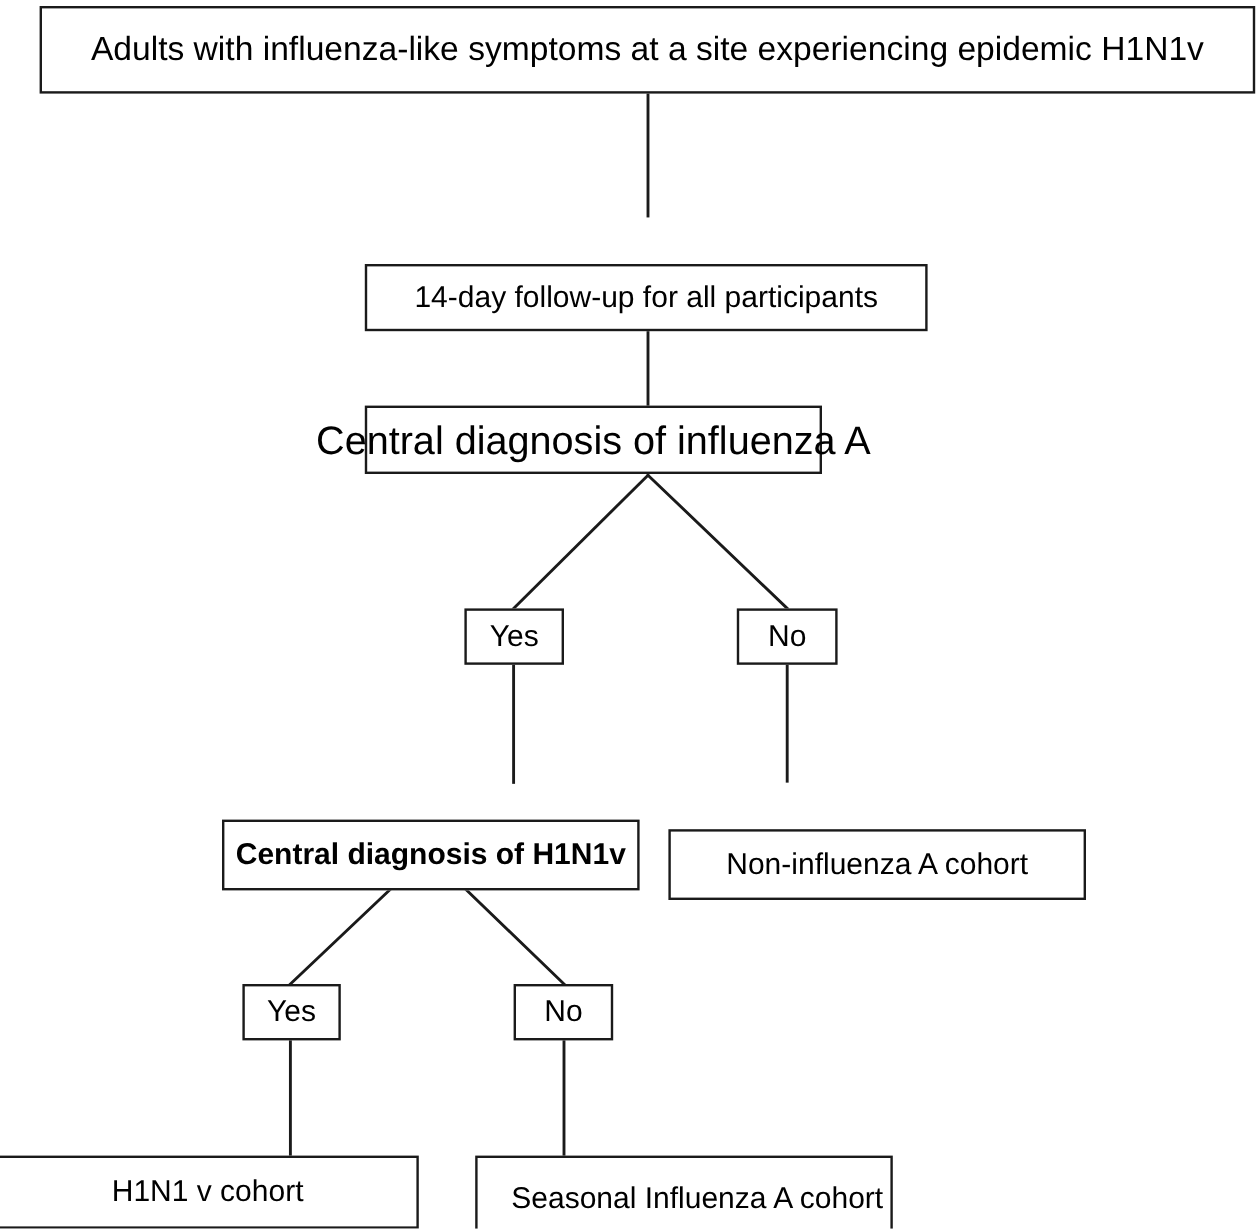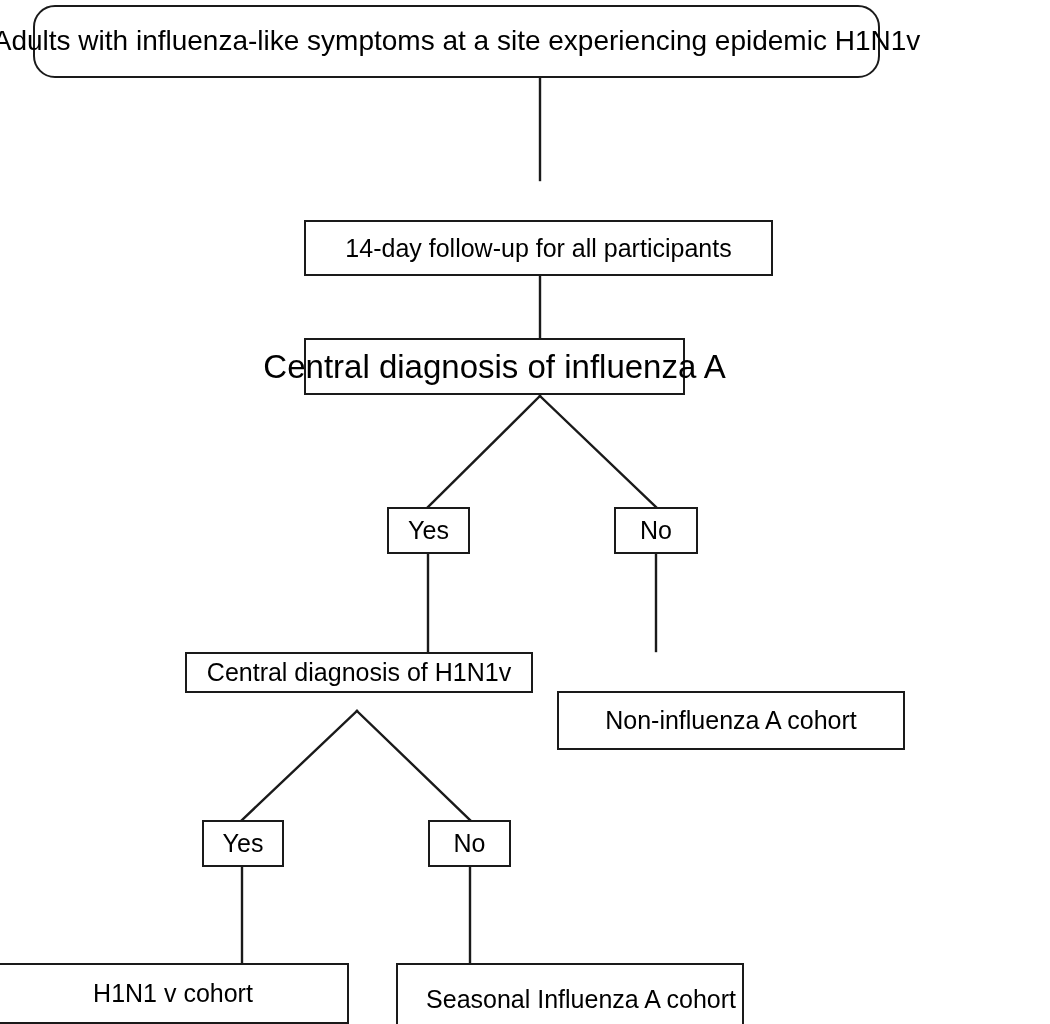--- a/index.html
+++ b/index.html
@@ -43,7 +43,7 @@
     padding: 0 6px;
   }
   
-  .n-root      { left: 33px;  top: 5px;   width: 847px; height: 73px;  font-size: 28px; border-radius: 22px; }
+  .n-root      { left: 33px;  top: 5px;   width: 1013px; height: 73px;  font-size: 28px; }
   .n-followup  { left: 304px; top: 180px; width: 469px;  height: 56px;  font-size: 25px; margin-top: 40px; }
   .n-diag-a    { left: 304px; top: 338px; width: 381px;  height: 57px;  font-size: 33px; }
   .n-yes-1     { left: 387px; top: 507px; width: 83px;   height: 47px;  font-size: 25px; }

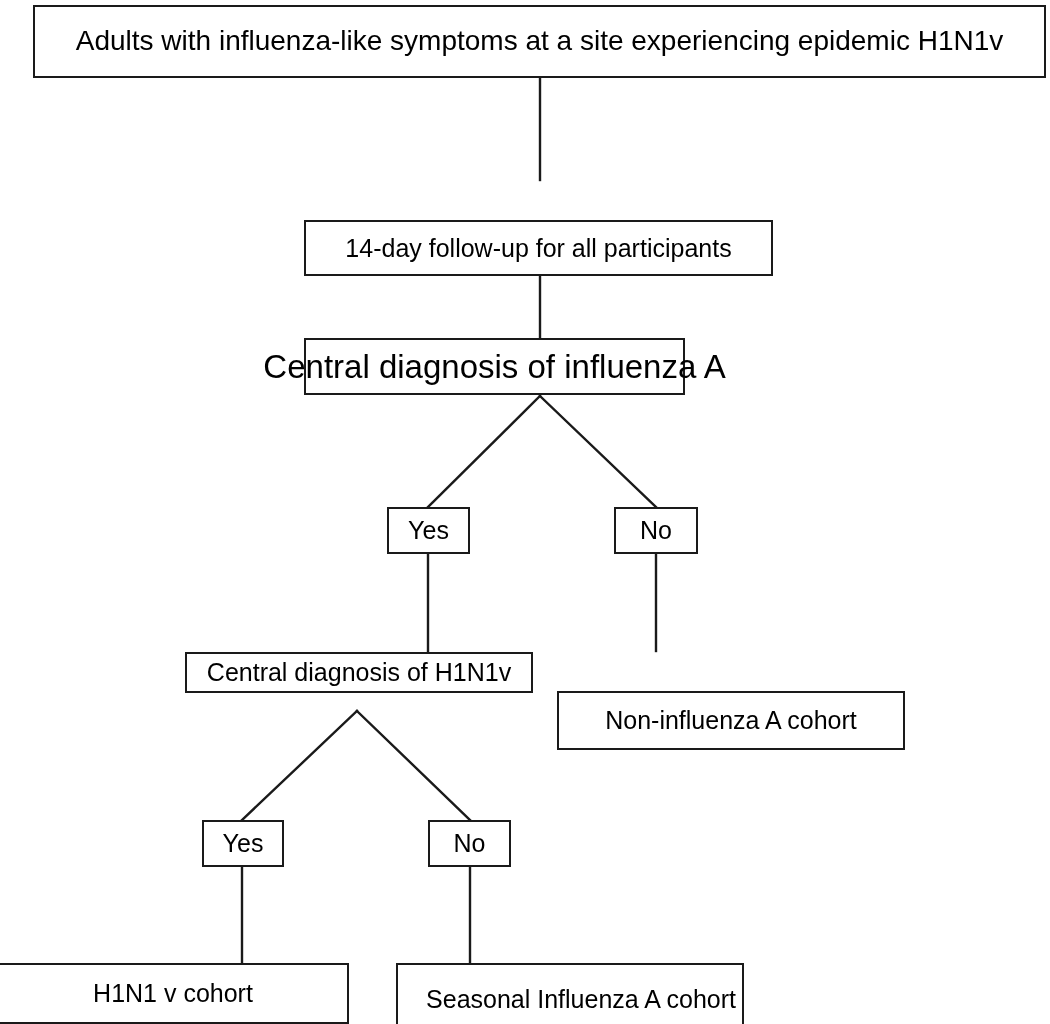--- a/index.html
+++ b/index.html
@@ -48,7 +48,7 @@
   .n-diag-a    { left: 304px; top: 338px; width: 381px;  height: 57px;  font-size: 33px; }
   .n-yes-1     { left: 387px; top: 507px; width: 83px;   height: 47px;  font-size: 25px; }
   .n-no-1      { left: 614px; top: 507px; width: 84px;   height: 47px;  font-size: 25px; }
-  .n-diag-h    { left: 185px; top: 652px; width: 348px;  height: 41px;  font-size: 25px; }
+  .n-diag-h    { left: 185px; top: 683px; width: 348px;  height: 59px;  font-size: 25px; font-weight: bold; }
   .n-noninf    { left: 557px; top: 651px; width: 348px;  height: 59px;  font-size: 25px; margin-top: 40px; }
   .n-yes-2     { left: 202px; top: 820px; width: 82px;   height: 47px;  font-size: 25px; }
   .n-no-2      { left: 428px; top: 820px; width: 83px;   height: 47px;  font-size: 25px; }

